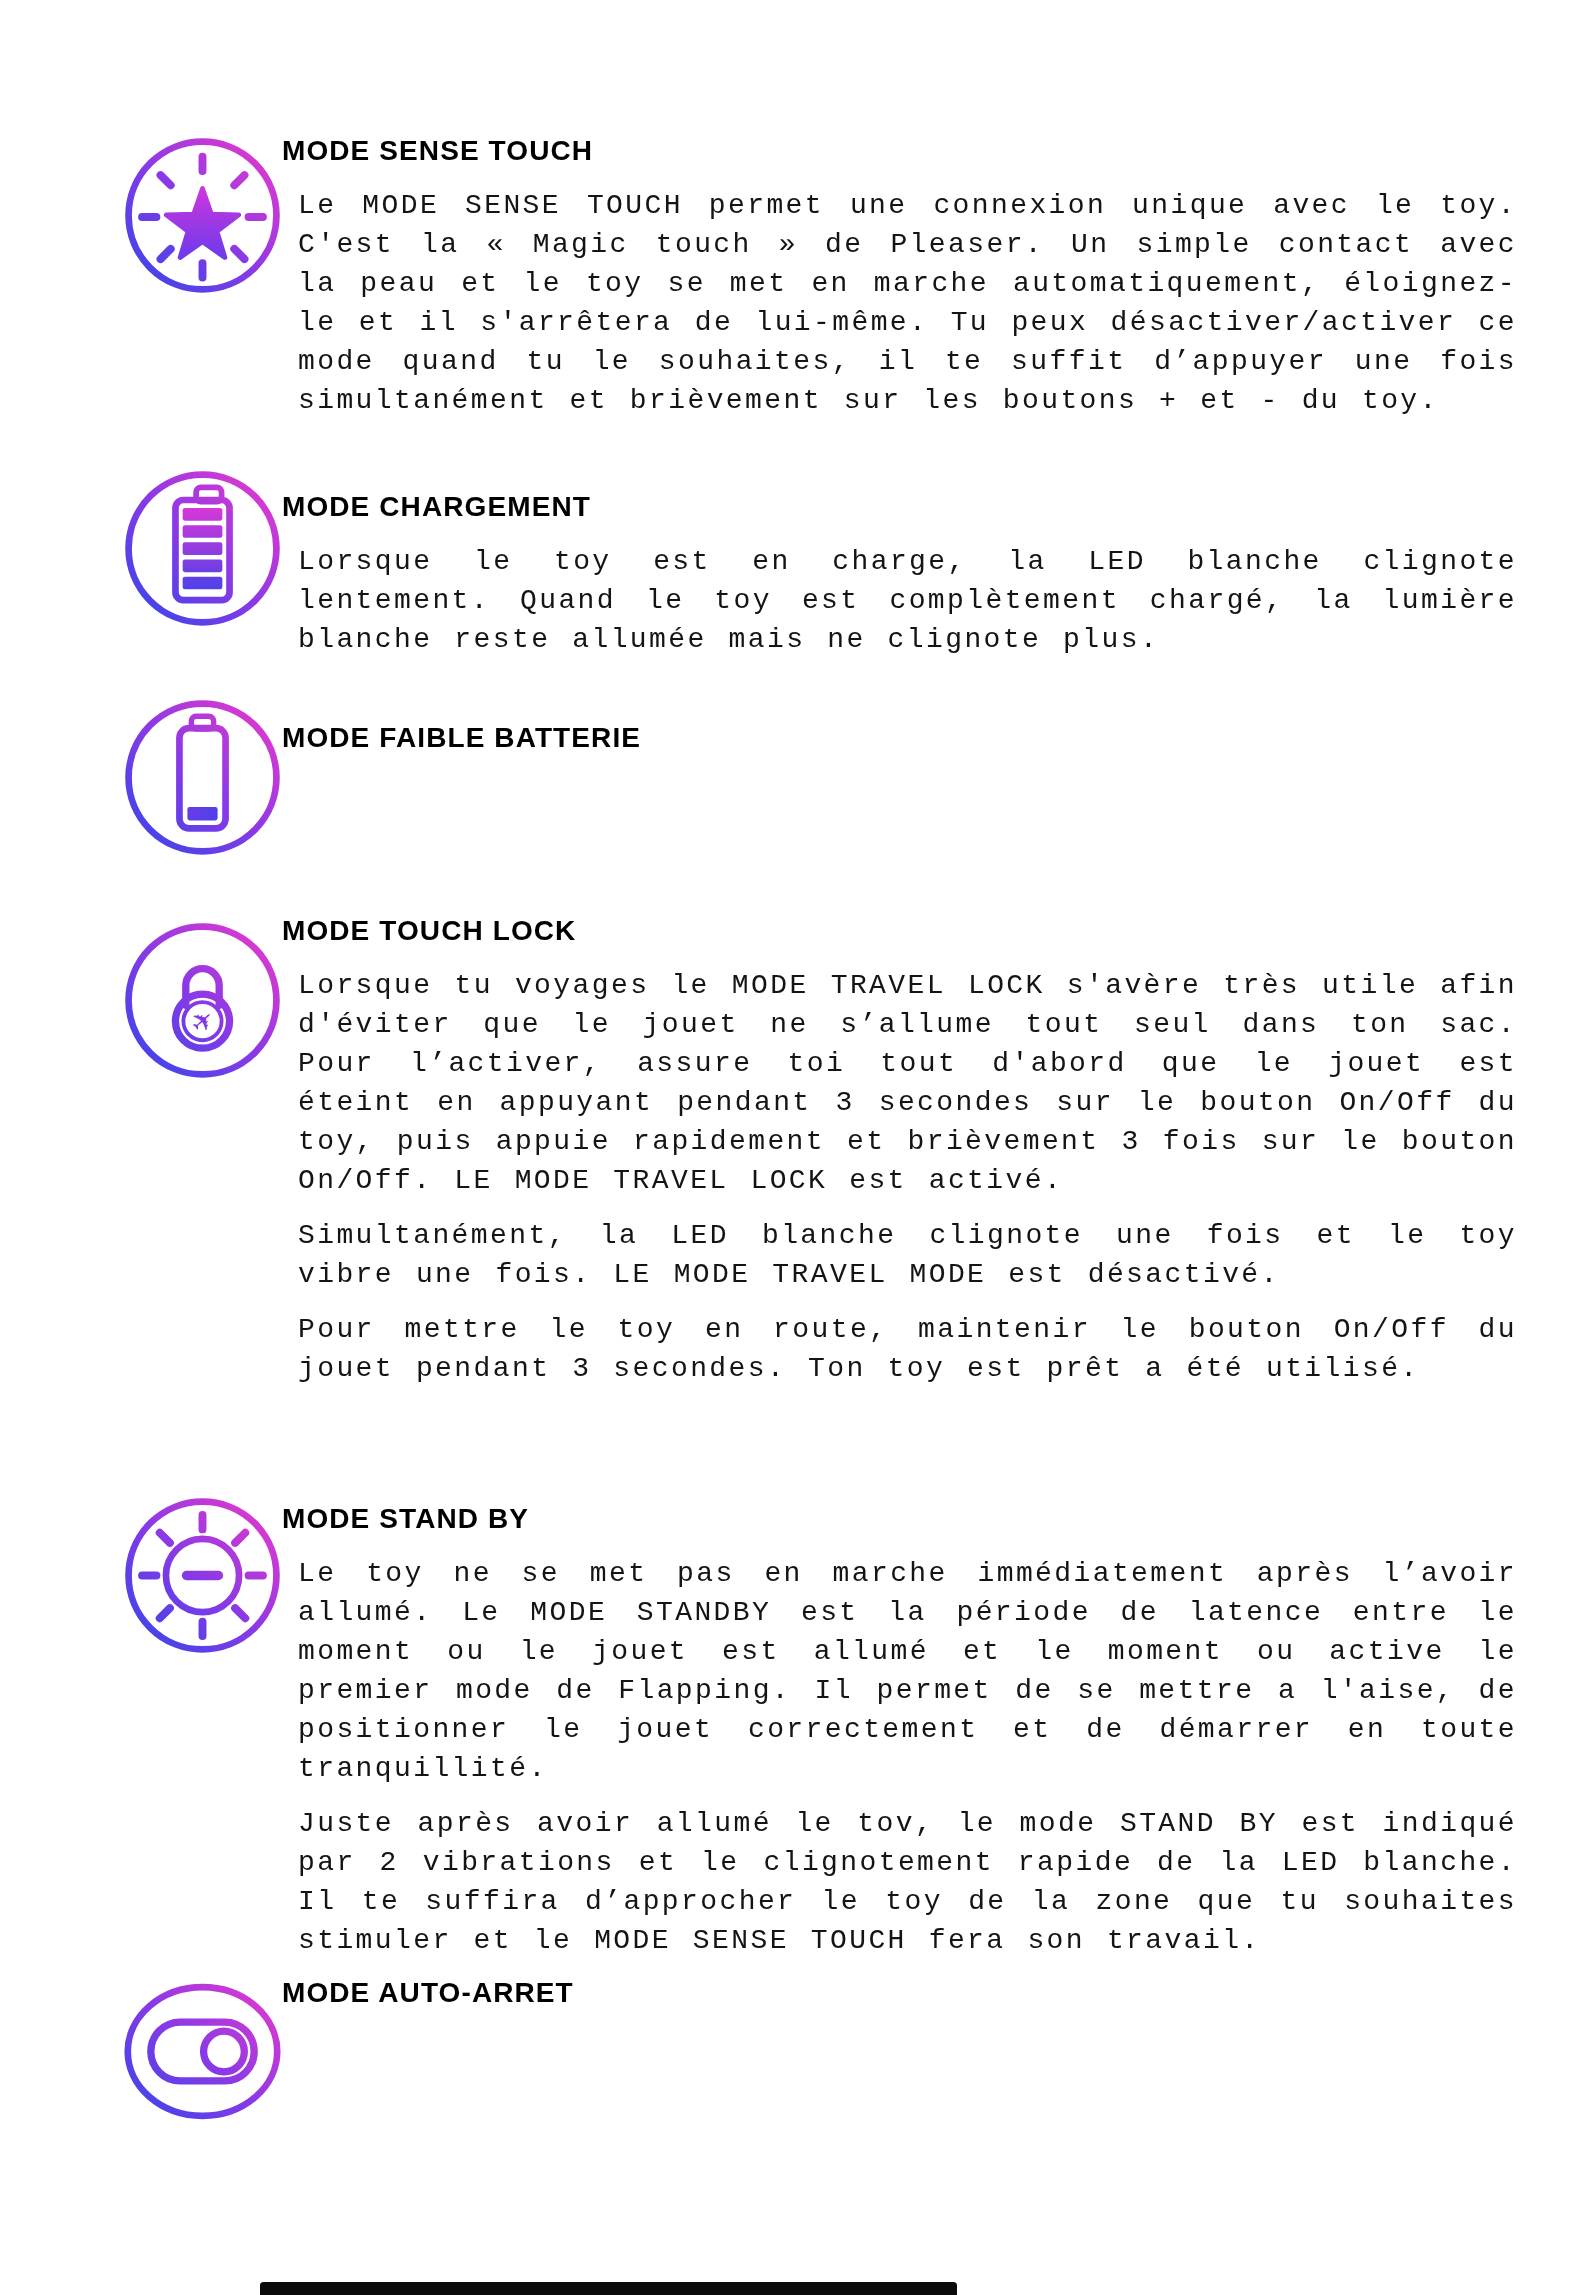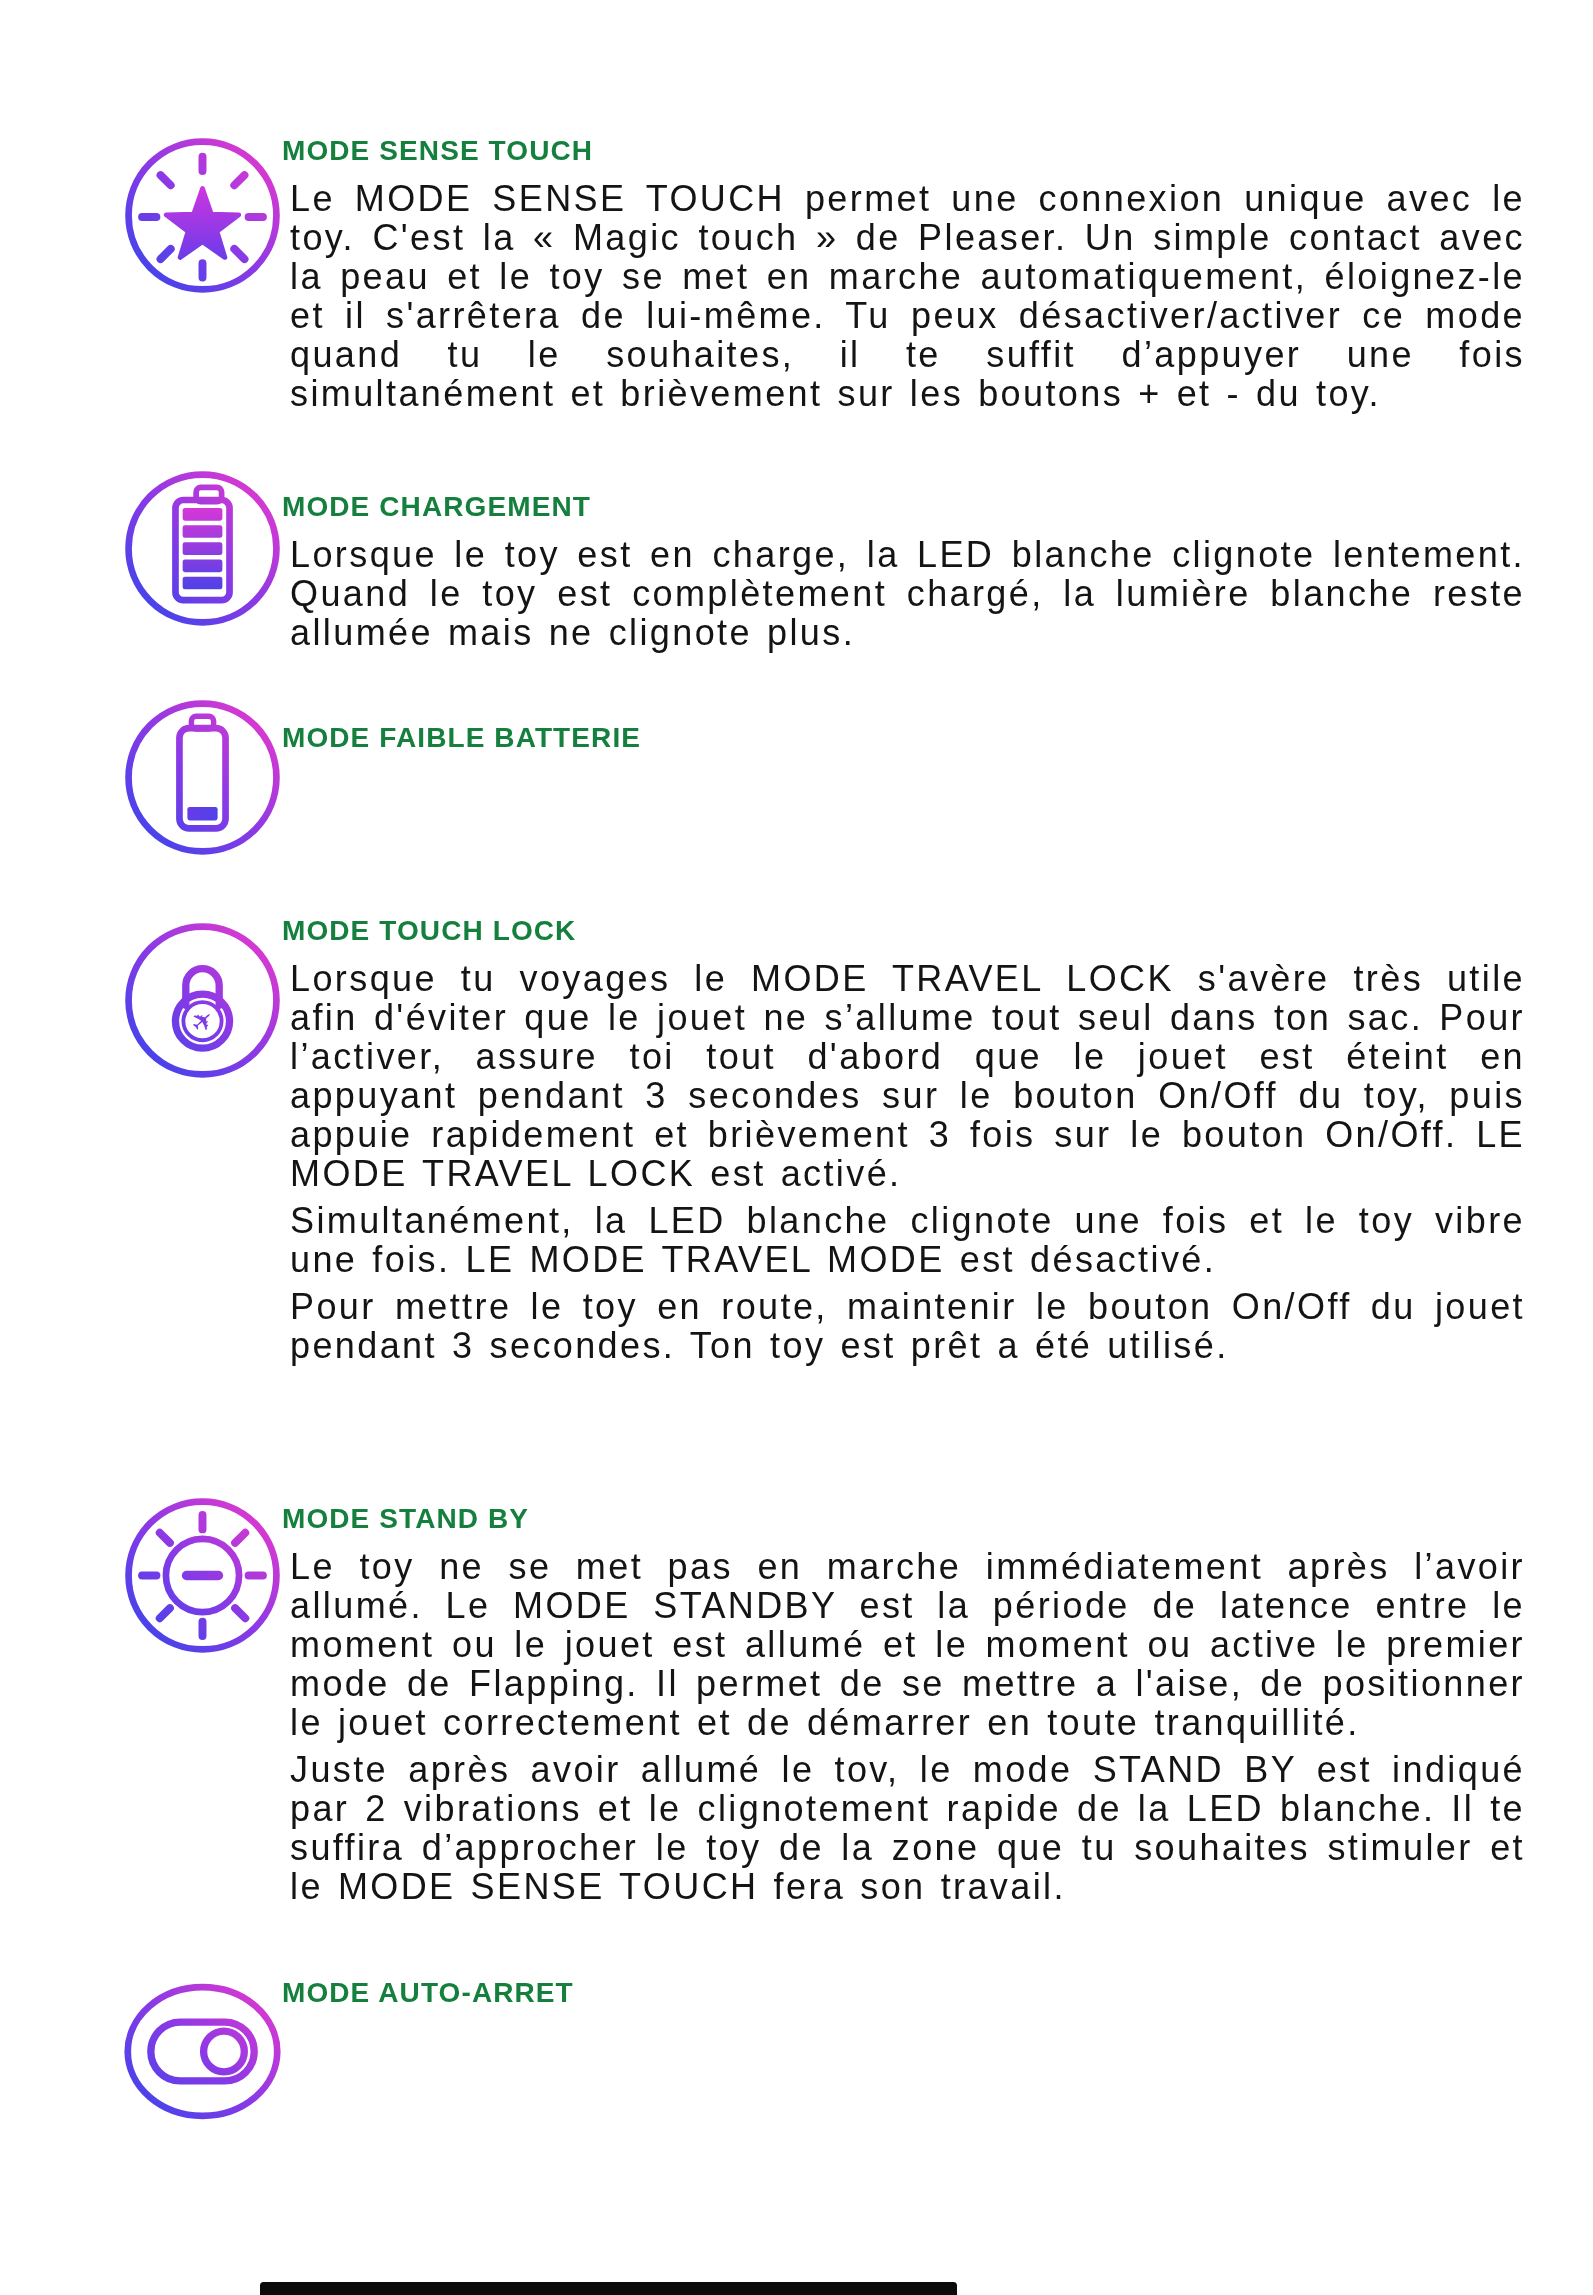--- a/index.html
+++ b/index.html
@@ -14,7 +14,7 @@
   .text-col{width:1251px}
   .text-col h2{
     margin:0 0 9px 0;font-size:28px;line-height:38px;font-weight:bold;
-    letter-spacing:1.1px;color:#15803d;
+    letter-spacing:1.1px;color:#000000;
   }
   .text-col p{
     margin:8px;font-size:36px;line-height:39px;text-align:justify;

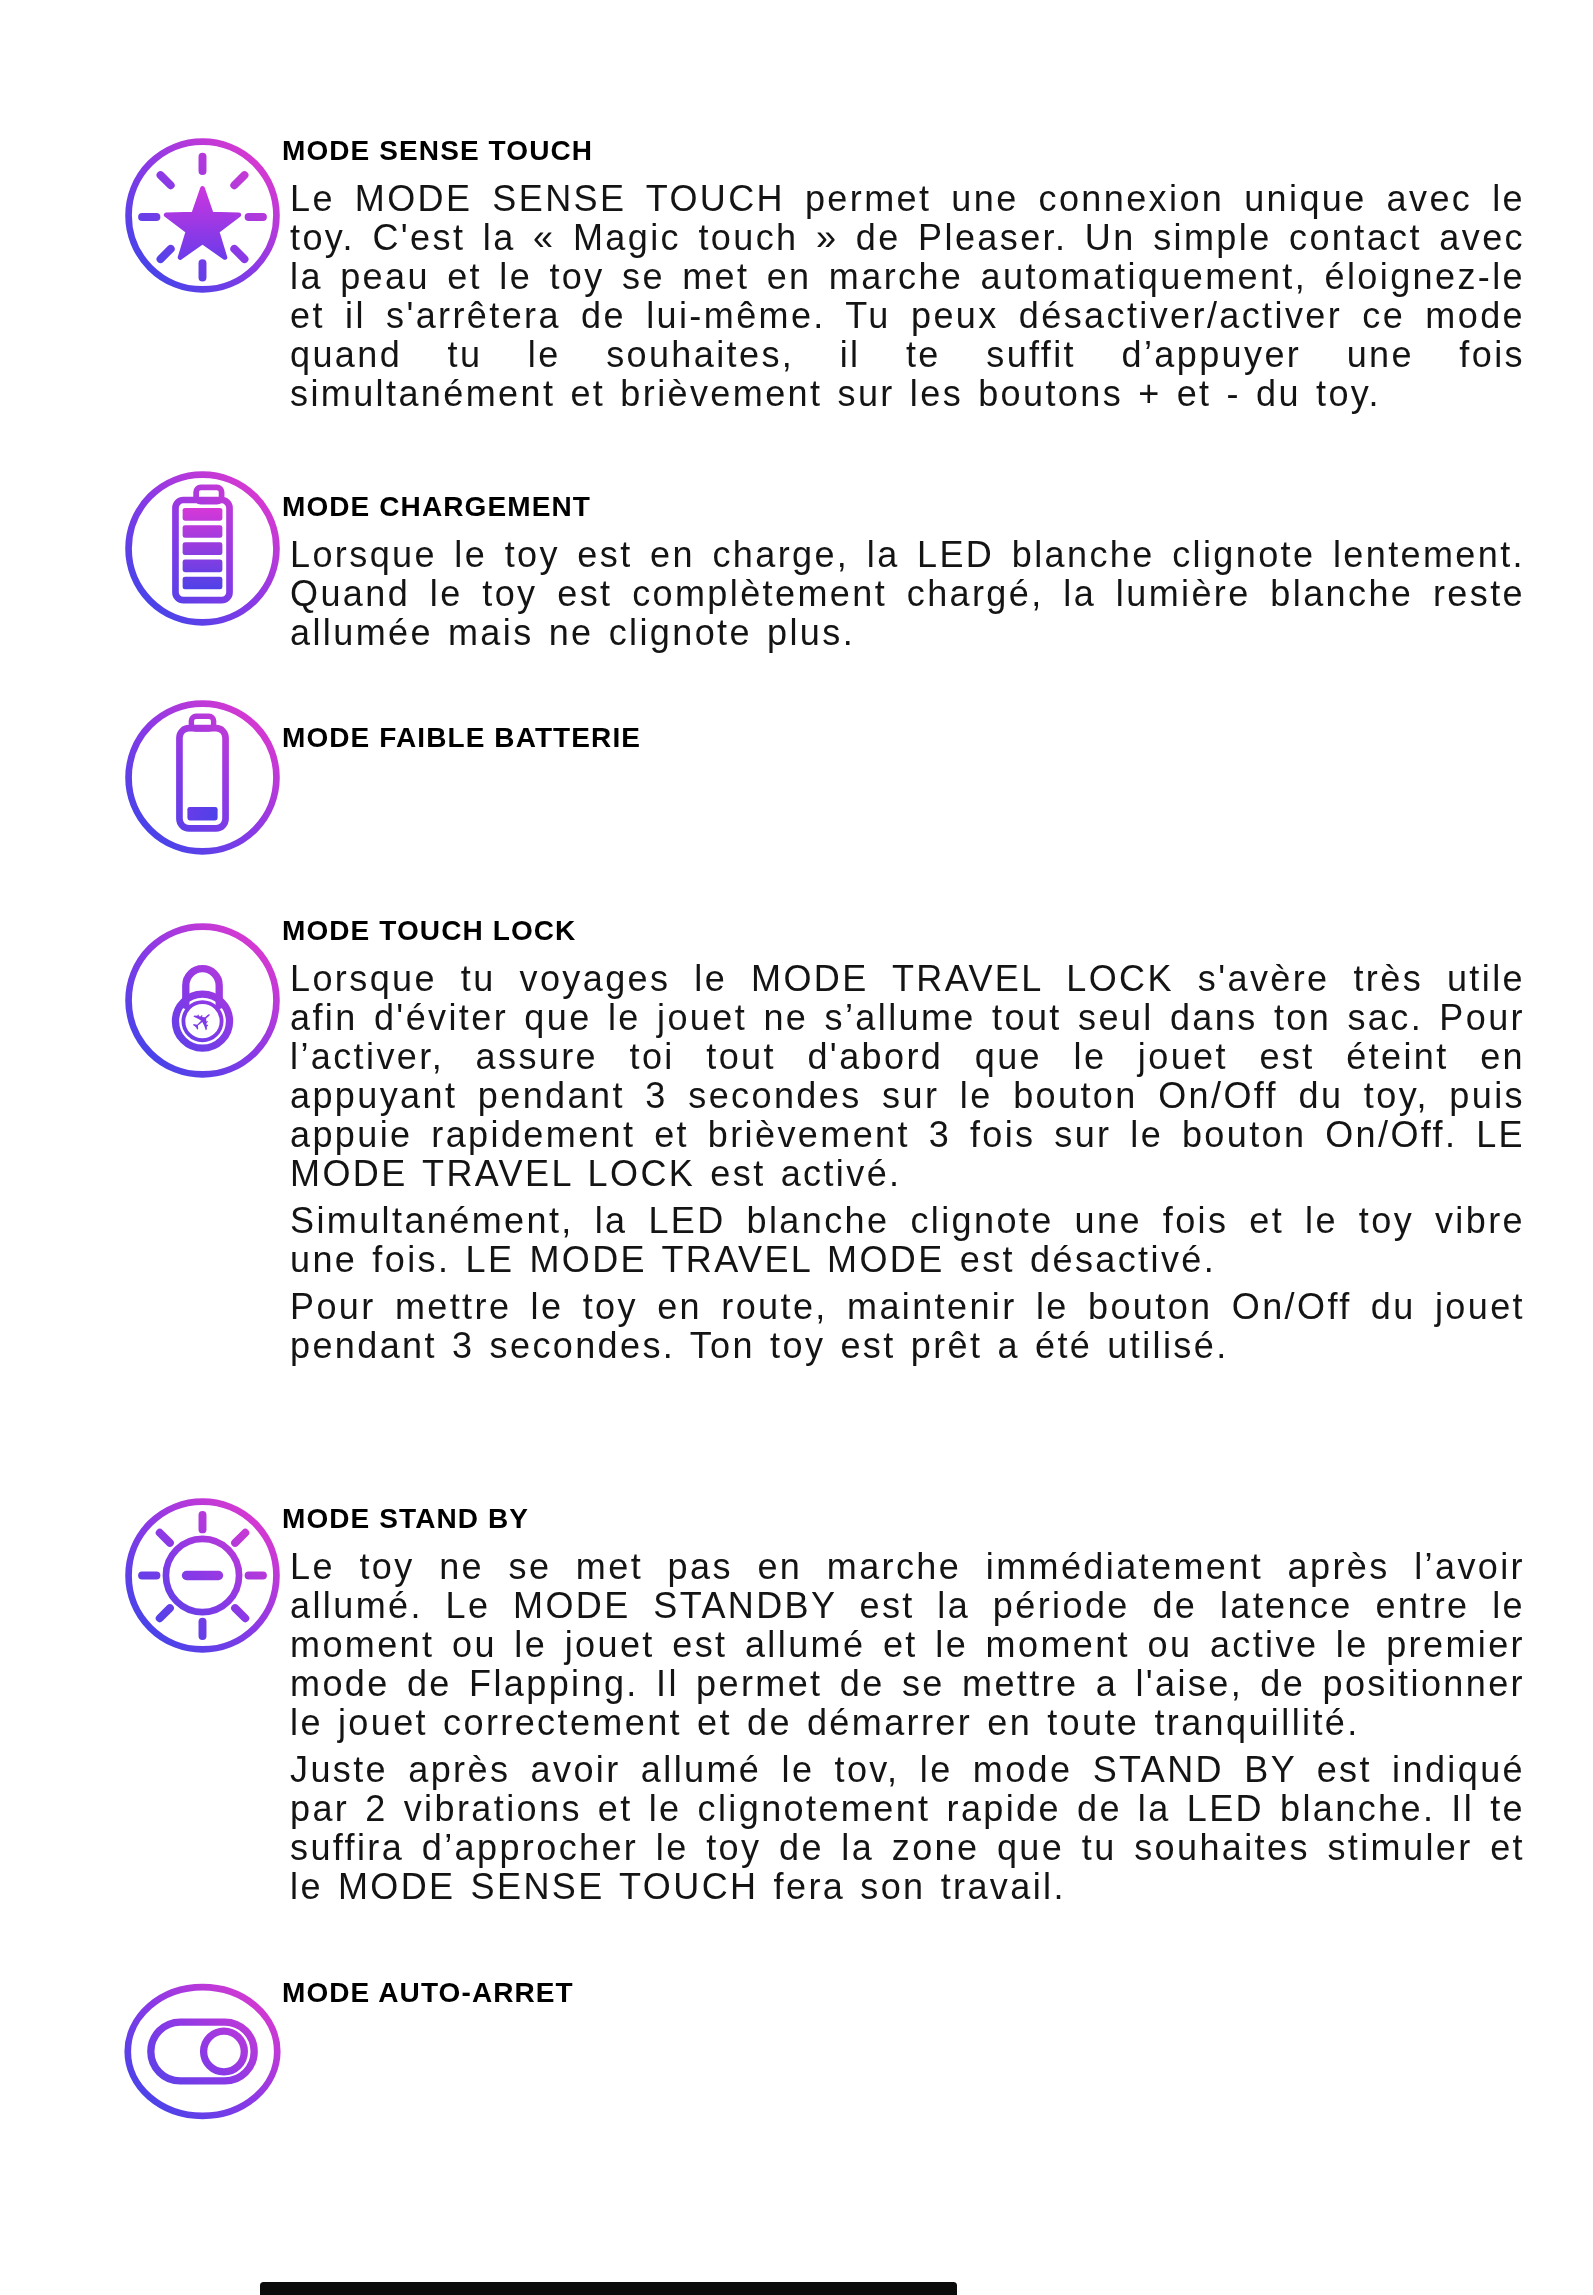--- a/index.html
+++ b/index.html
@@ -17,8 +17,8 @@
     letter-spacing:1.1px;color:#000000;
   }
   .text-col p{
-    margin:8px;font-size:36px;line-height:39px;text-align:justify;
-    letter-spacing:2.4px;word-spacing:2.7px;color:#141414;
+    margin:16px;font-size:28px;line-height:39px;text-align:justify;
+    letter-spacing:2.4px;word-spacing:2.7px;color:#141414;font-family:Liberation Mono, monospace;
   }
   .footer-bar{
     position:absolute;left:260px;bottom:0;width:697px;height:14.5px;

